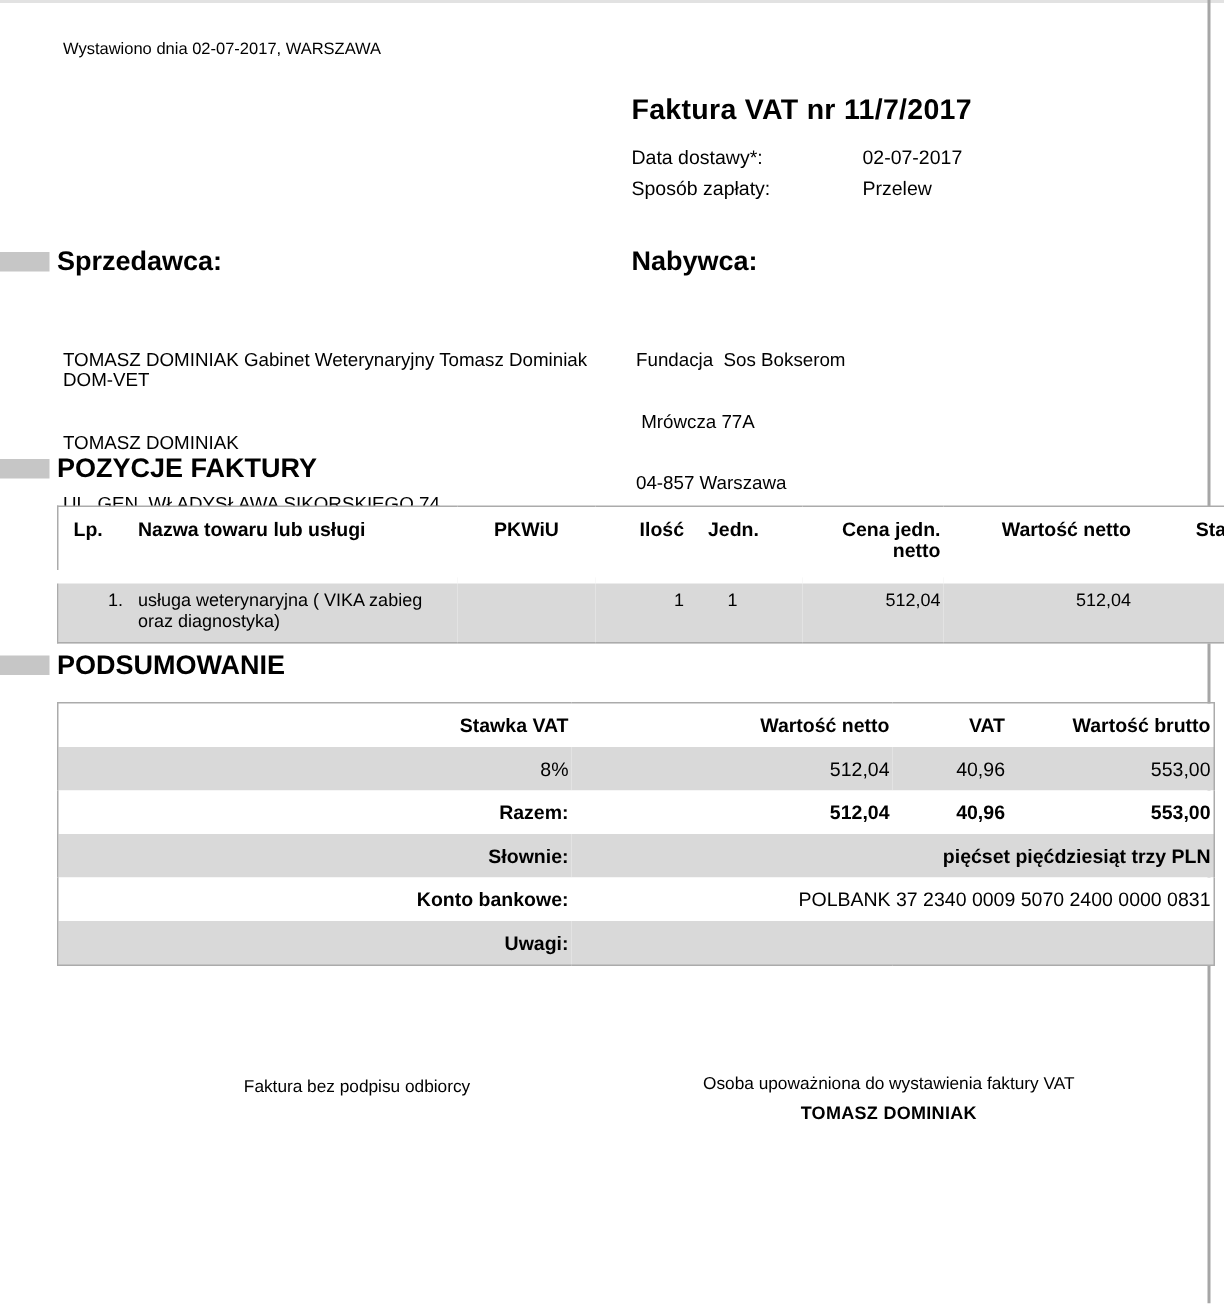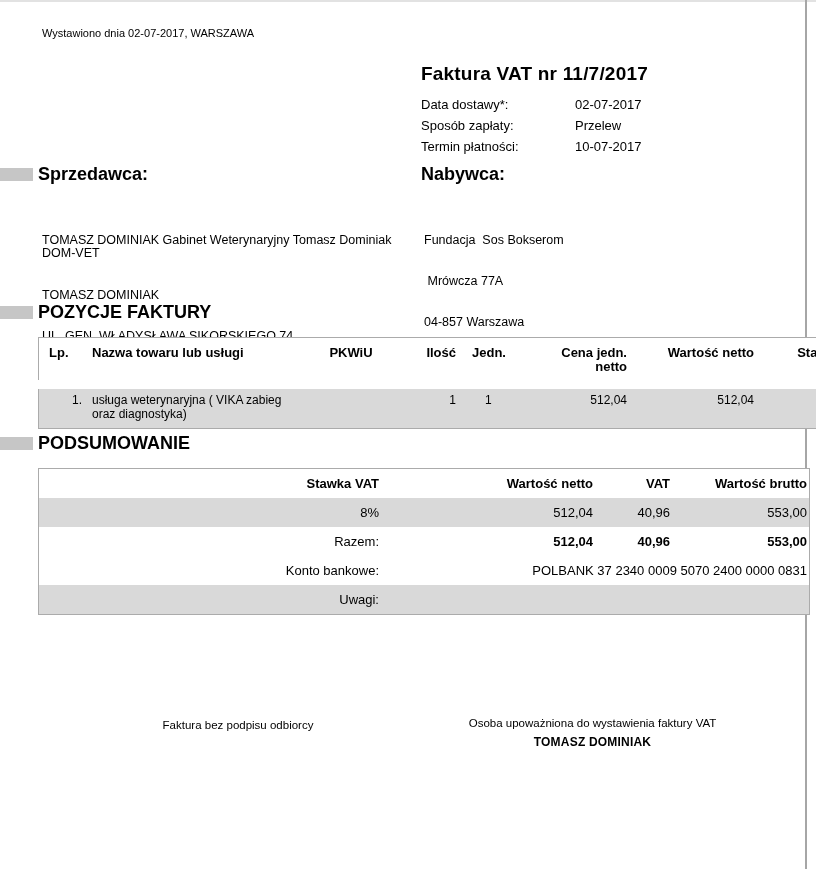--- a/index.html
+++ b/index.html
@@ -102,10 +102,6 @@
     <span class="meta-label">Sposób zapłaty:</span>
     <span class="meta-value">Przelew</span>
   </div>
-  <div class="meta-row">
-    <span class="meta-label">Termin płatności:</span>
-    <span class="meta-value">10-07-2017</span>
-  </div>
 </div>
 
 <div class="sec-head" id="head-seller">

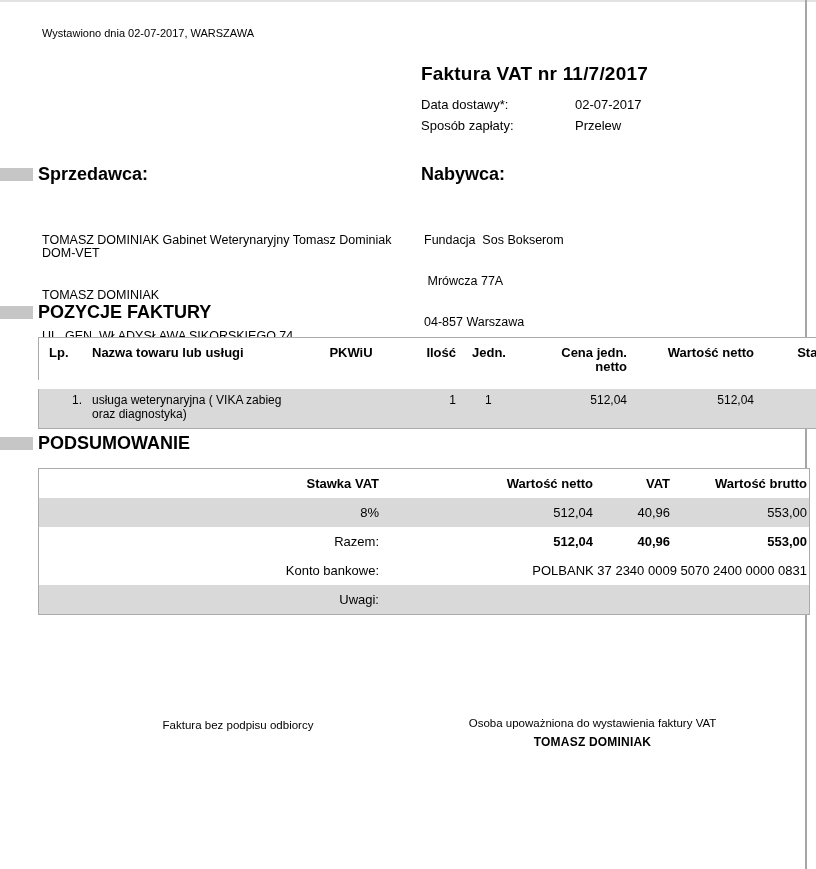--- a/index.html
+++ b/index.html
@@ -72,7 +72,7 @@
   .sum-table th { font-weight:bold; }
   .sum-table tr.shade th, .sum-table tr.shade td { background:#d9d9d9; }
   .sum-table .bold { font-weight:bold; }
-  .sum-table .lbl { font-weight:normal; }
+  .sum-table .lbl { font-weight:bold; }
 
   .footer-note-left {
     position:absolute; left:38px; top:719px; width:400px;

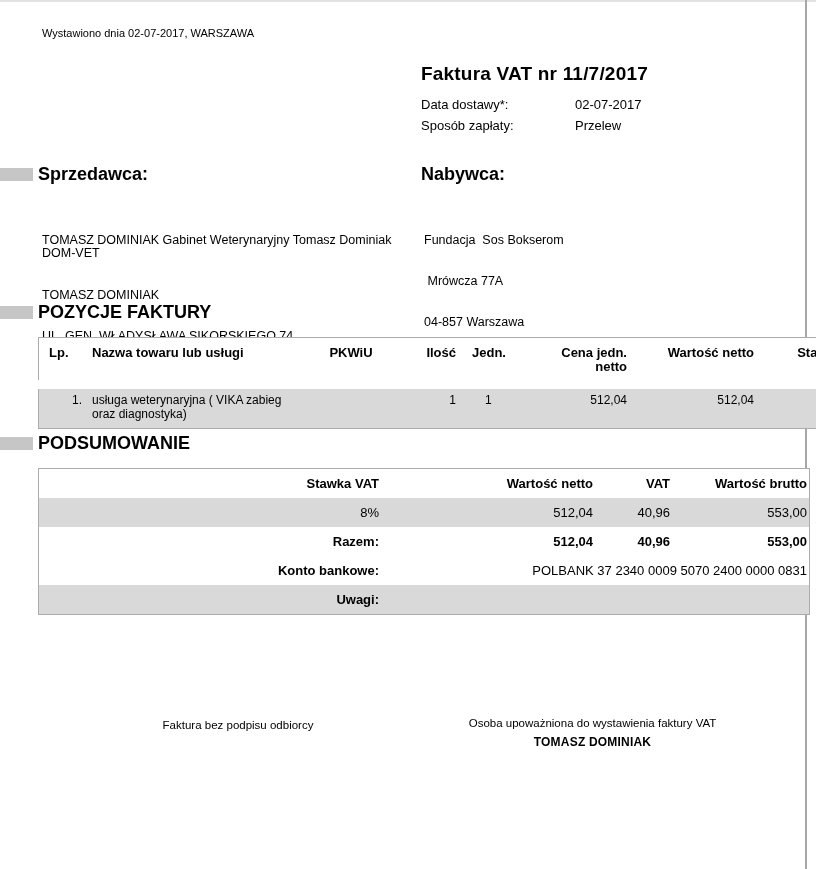--- a/index.html
+++ b/index.html
@@ -183,6 +183,10 @@
       <td class="s3 bold">40,96</td>
       <td class="s4 bold">553,00</td>
     </tr>
+    <tr class="shade">
+      <td class="s1 lbl">Słownie:</td>
+      <td colspan="3" class="bold">pięćset pięćdziesiąt trzy PLN</td>
+    </tr>
     <tr>
       <td class="s1 lbl">Konto bankowe:</td>
       <td colspan="3">POLBANK 37 2340 0009 5070 2400 0000 0831</td>

